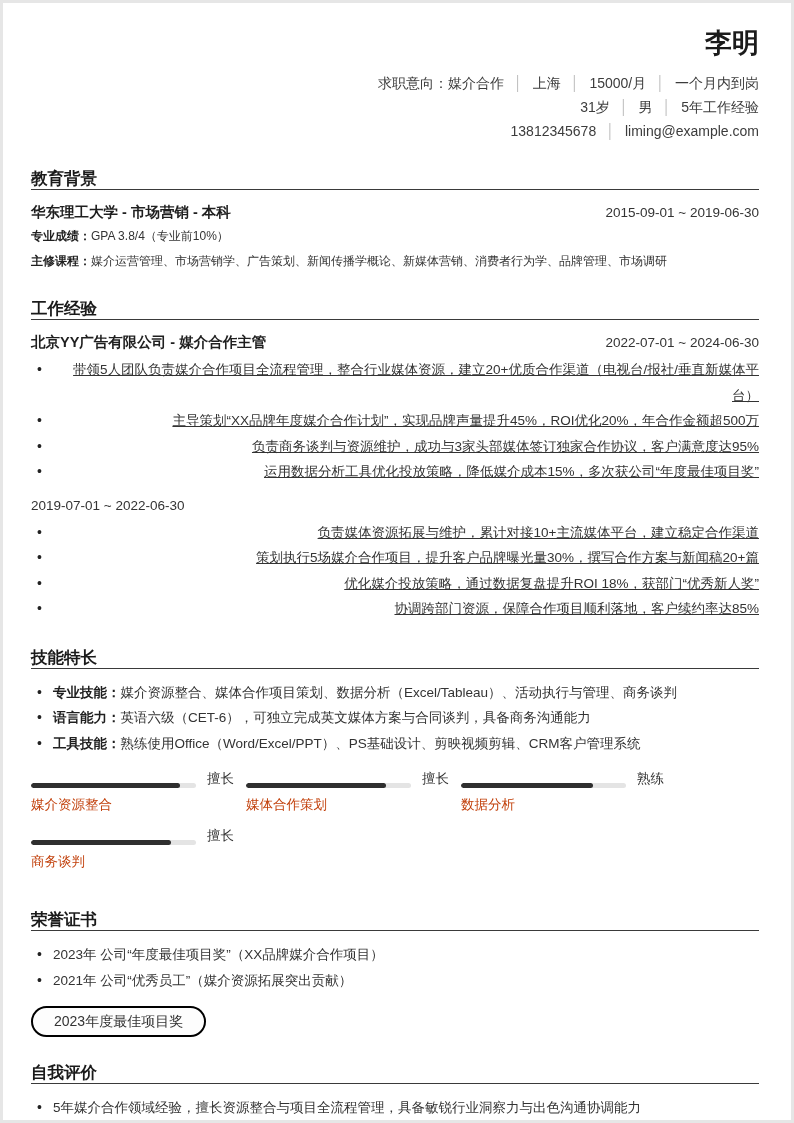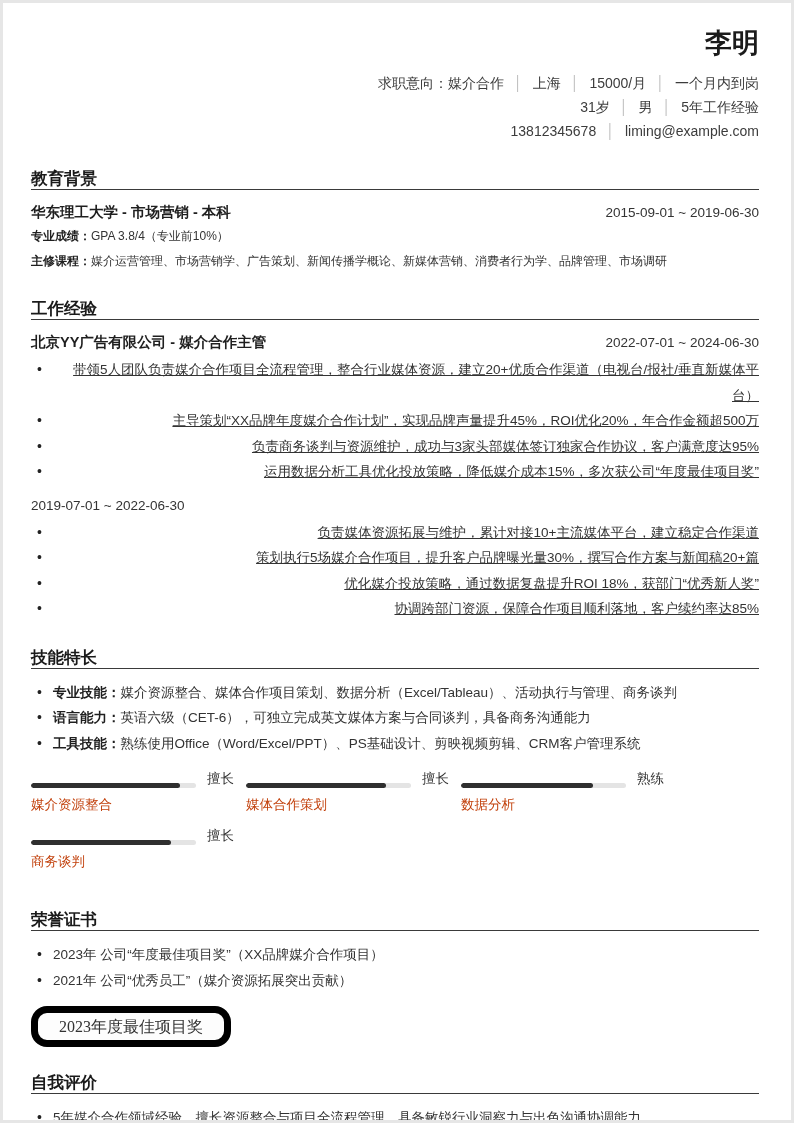--- a/index.html
+++ b/index.html
@@ -58,10 +58,9 @@
   
   .badges { display:flex; margin-top:13px; }
   .badge {
-    border:7px solid #000000; border-radius:16px; background:#fdfdfd;
-    padding:5px 21px; font-size:16px; line-height:17px; color:#333;
+    border:2px solid #000000; border-radius:16px; background:#fdfdfd;
+    padding:5px 21px; font-size:14px; line-height:17px; color:#333;
     margin-right:22px;
-    font-family:Liberation Serif, serif;
   }
 </style>
 </head>

